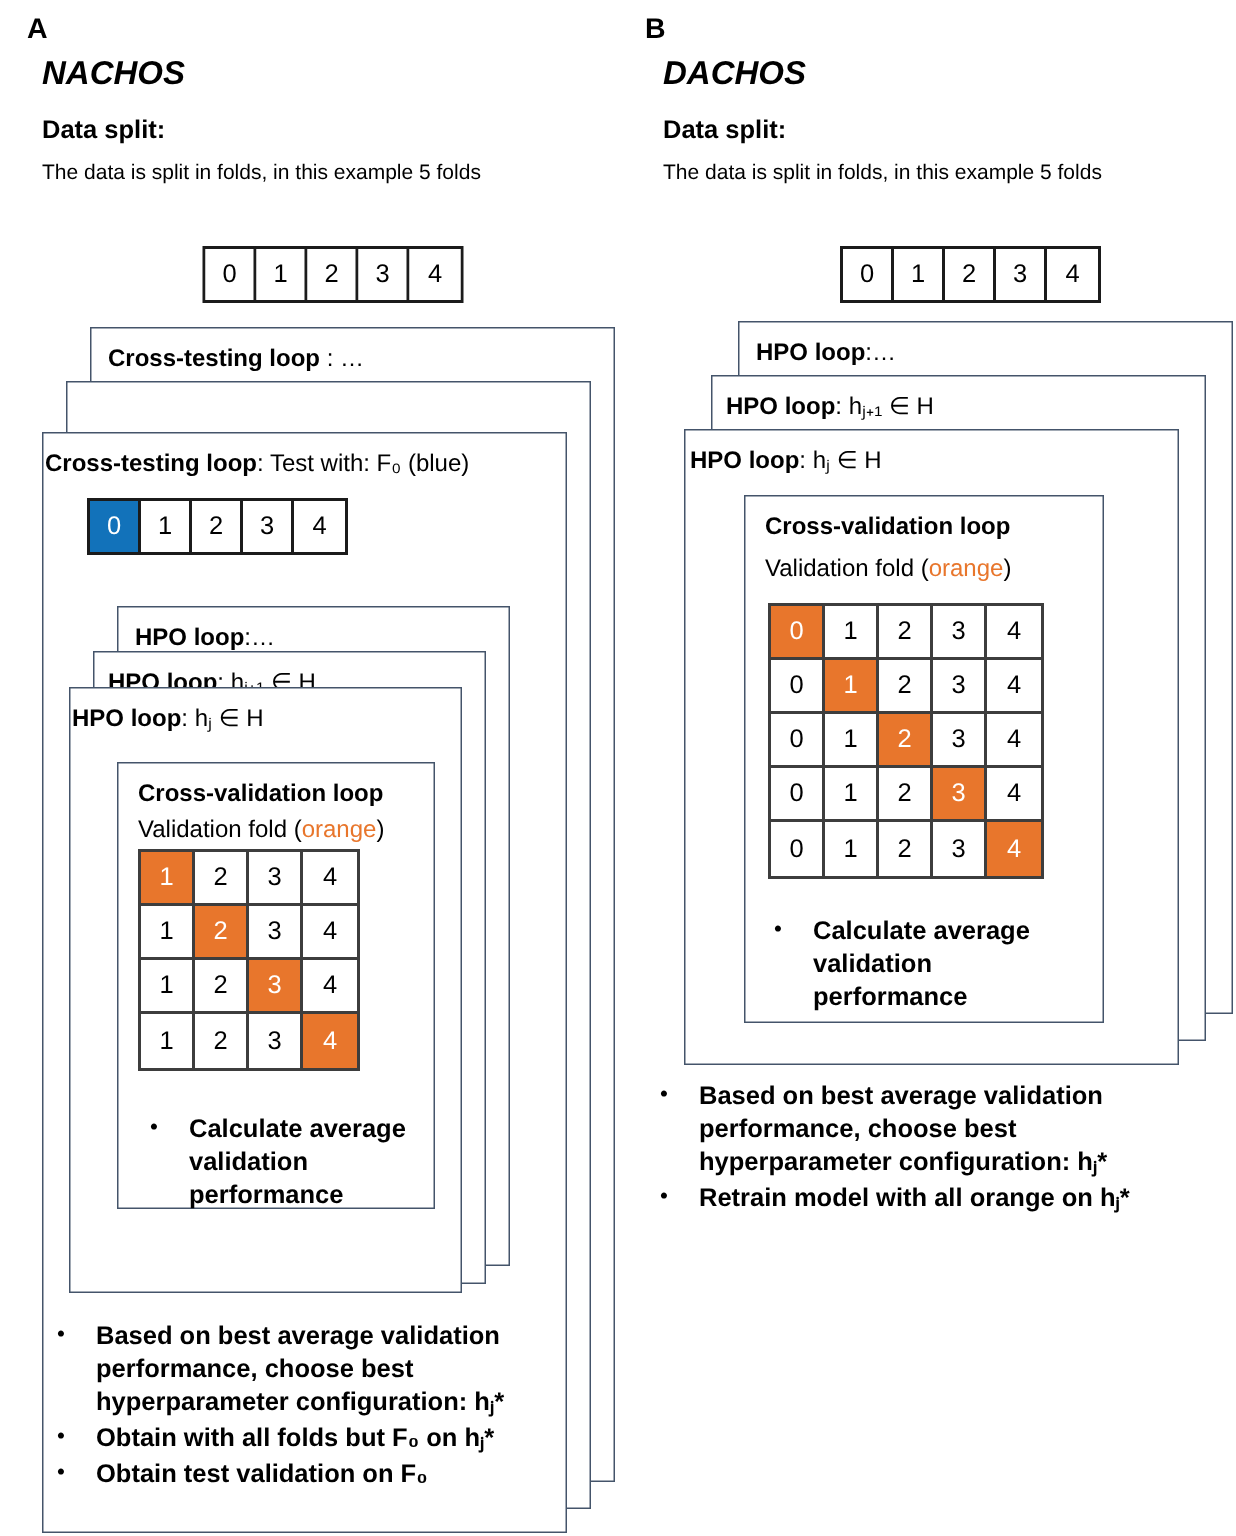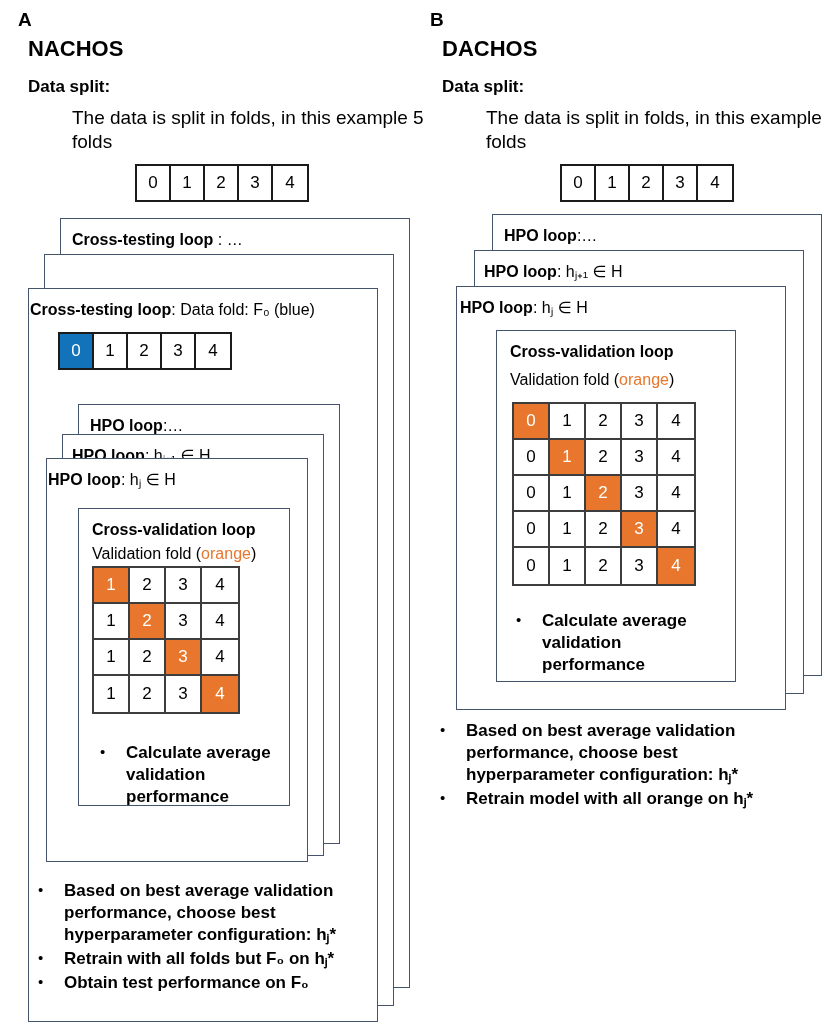--- a/index.html
+++ b/index.html
@@ -16,7 +16,7 @@
     position:absolute;font-weight:bold;font-size:19px;line-height:1;
   }
   .panel-title{
-    position:absolute;font-weight:bold;font-size:22px;line-height:1;
+    position:absolute;font-weight:bold;font-size:22px;line-height:1;font-style:italic;
   }
   .sec-head{
     position:absolute;font-weight:bold;font-size:17px;line-height:1;

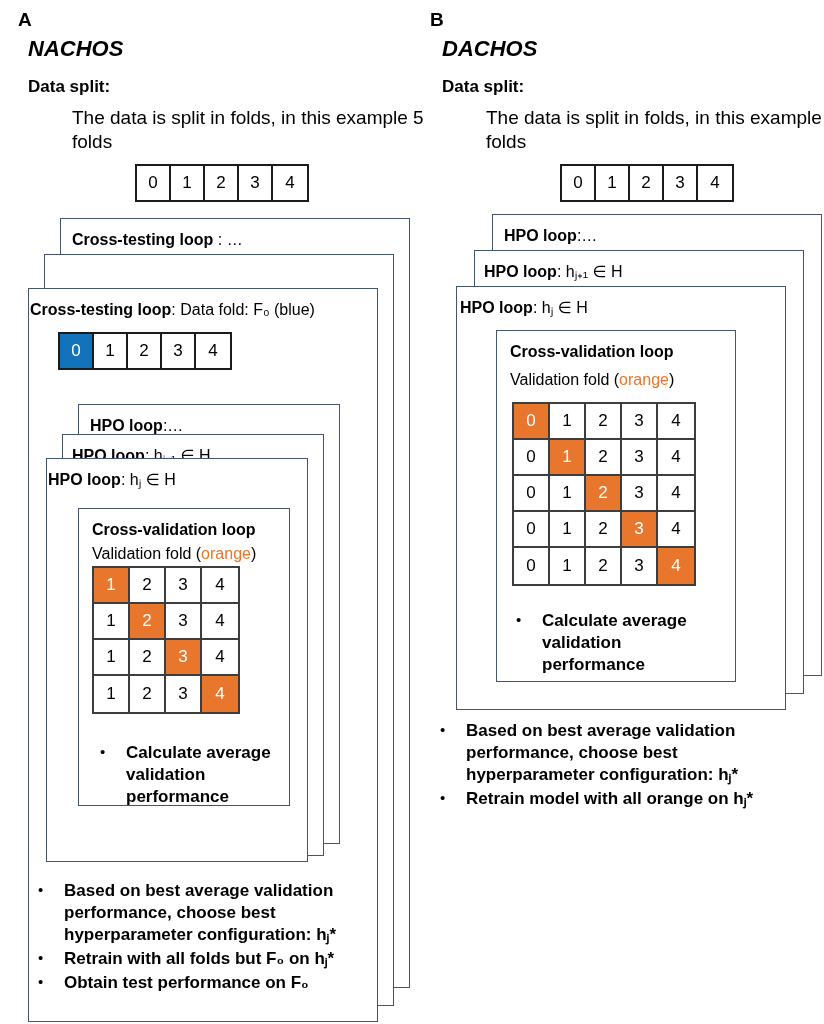--- a/index.html
+++ b/index.html
@@ -22,7 +22,7 @@
     position:absolute;font-weight:bold;font-size:17px;line-height:1;
   }
   .sec-text{
-    position:absolute;font-size:19px;line-height:1.28;margin-left:44px;
+    position:absolute;font-size:14px;line-height:1.28;
   }
 
   

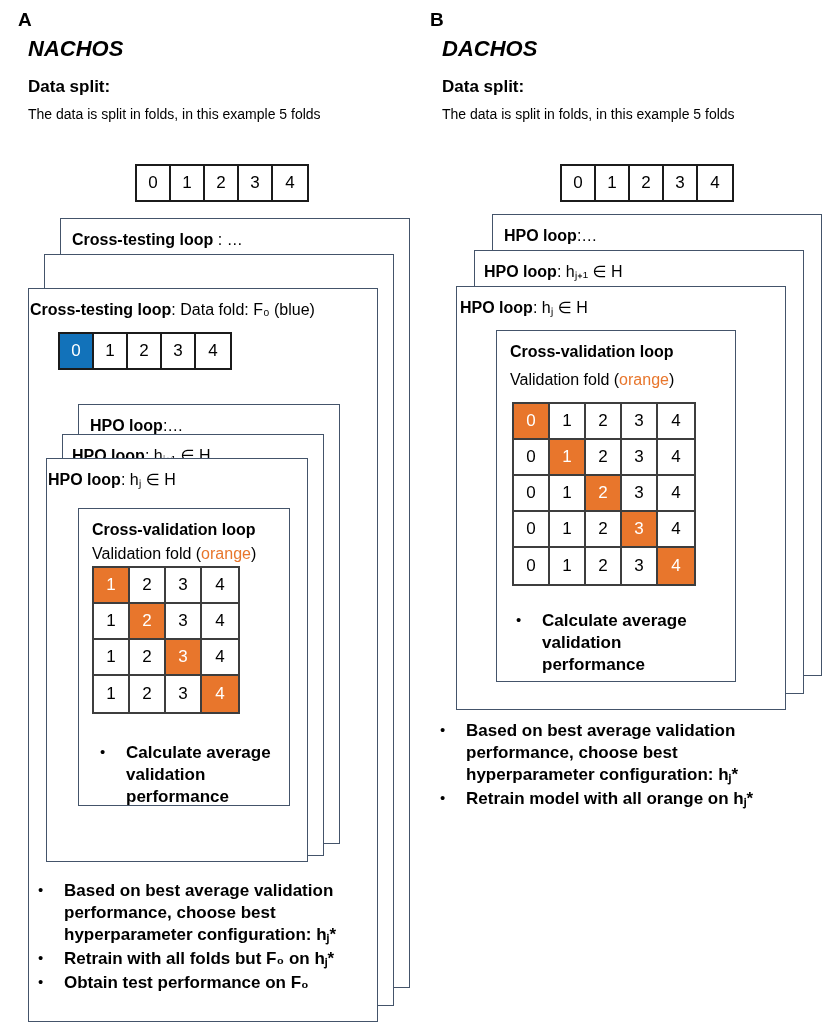--- a/index.html
+++ b/index.html
@@ -99,7 +99,7 @@
 
   <div class="card" style="left:28px;top:288px;width:350px;height:734px;"></div>
   <div class="card-title" style="left:30px;top:302px;">
-    <b>Cross-testing loop</b><span>: Data fold: F₀ (blue)</span>
+    <b>Cross-testing loop</b><span>: Test with: F₀ (blue)</span>
   </div>
 
   <div class="strip" style="left:58px;top:332px;">

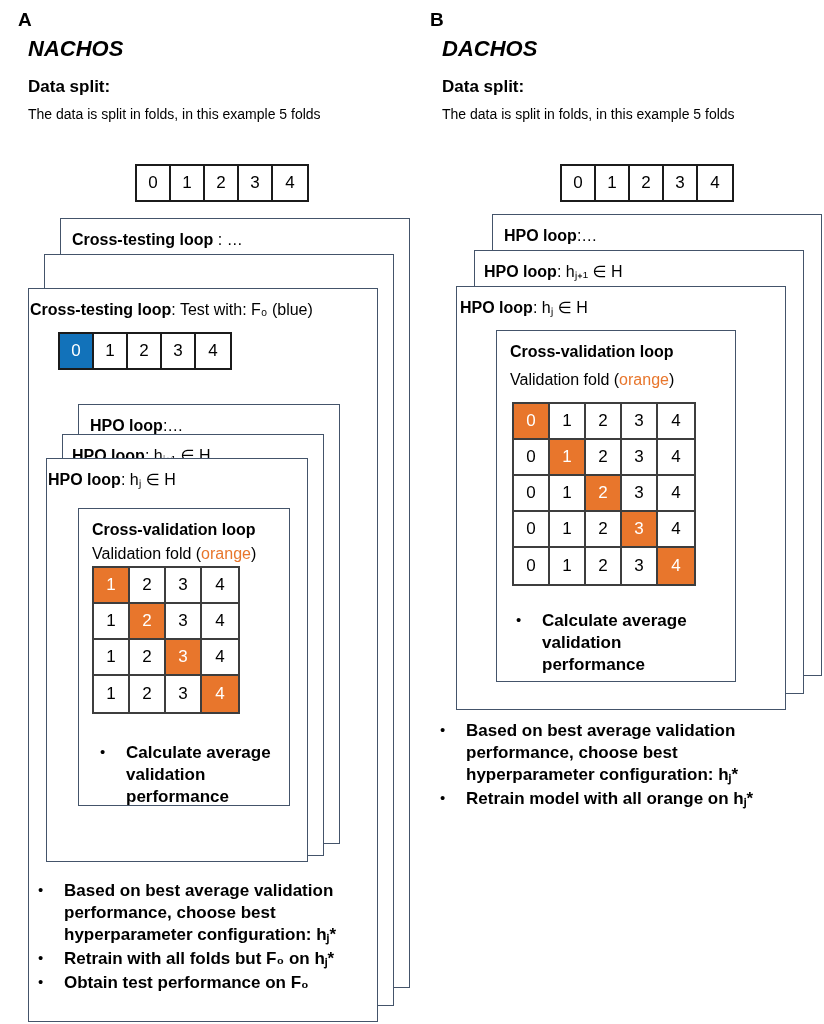--- a/index.html
+++ b/index.html
@@ -172,7 +172,7 @@
     </div>
     <div class="bul">
       <span class="dot">•</span>
-      <span class="btxt">Retrain with all folds but F₀ on hⱼ*</span>
+      <span class="btxt">Obtain with all folds but F₀ on hⱼ*</span>
     </div>
     <div class="bul">
       <span class="dot">•</span>

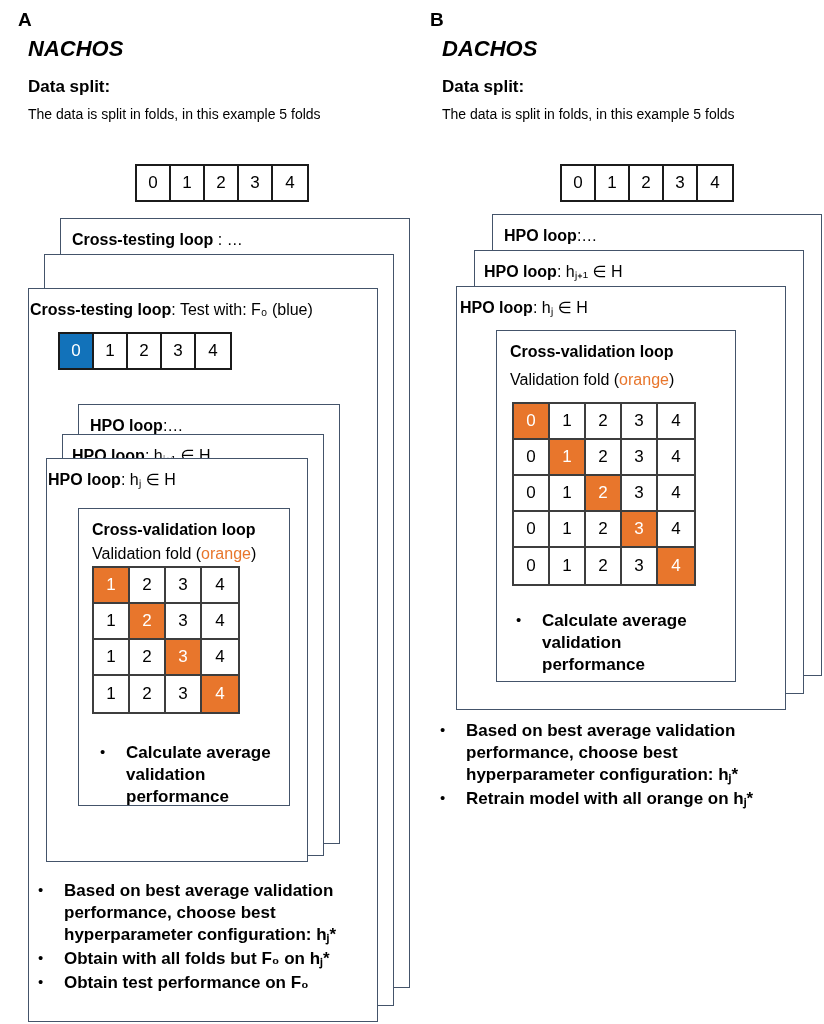--- a/index.html
+++ b/index.html
@@ -176,7 +176,7 @@
     </div>
     <div class="bul">
       <span class="dot">•</span>
-      <span class="btxt">Obtain test performance on F₀</span>
+      <span class="btxt">Obtain test validation on F₀</span>
     </div>
   </div>
 </div>

